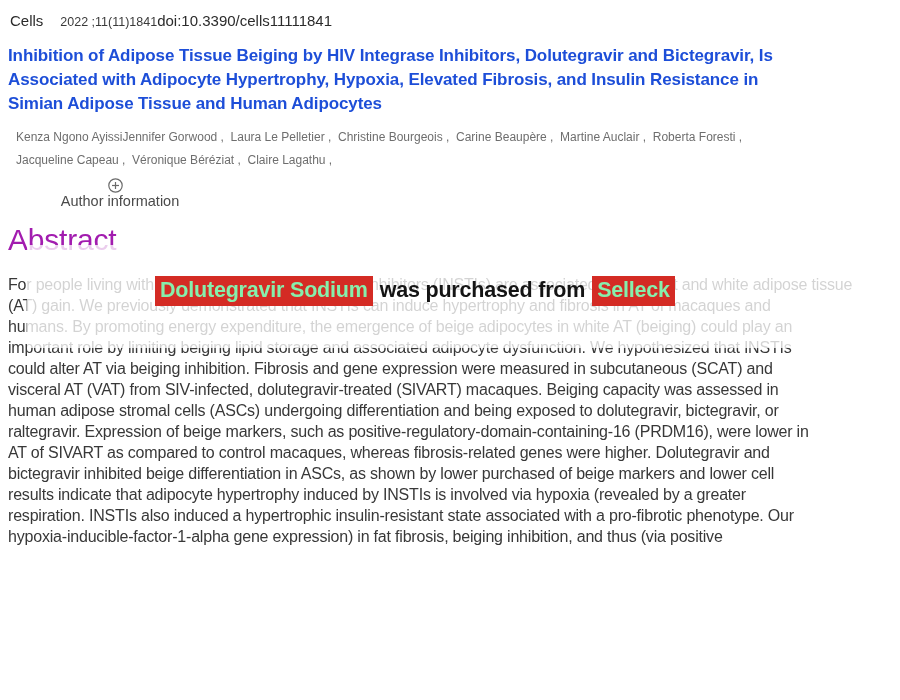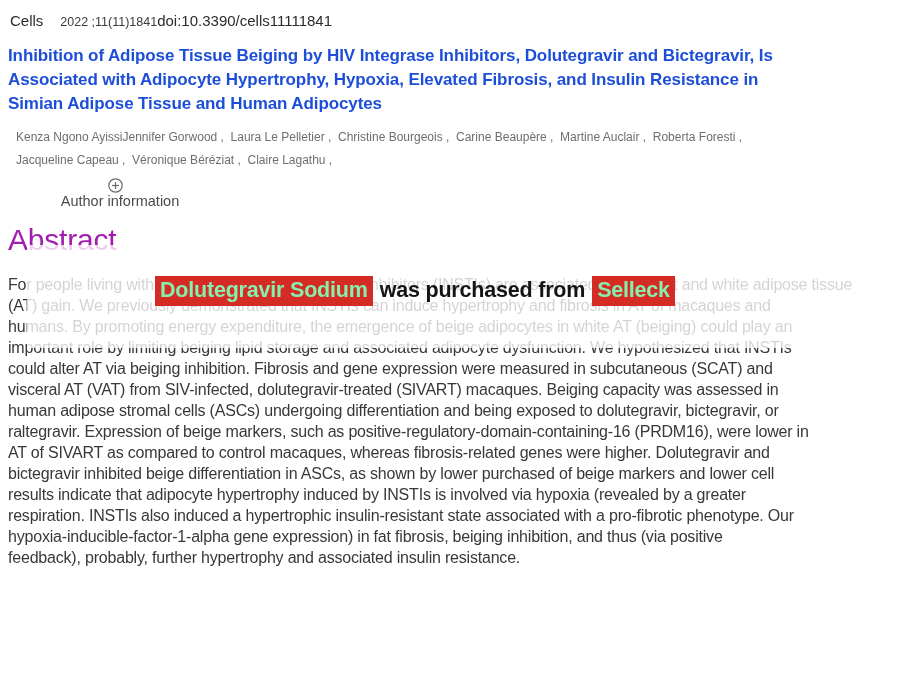--- a/index.html
+++ b/index.html
@@ -128,7 +128,6 @@
     <span class="bline">results indicate that adipocyte hypertrophy induced by INSTIs is involved via hypoxia (revealed by a greater</span>
     <span class="bline">respiration. INSTIs also induced a hypertrophic insulin-resistant state associated with a pro-fibrotic phenotype. Our</span>
     <span class="bline">hypoxia-inducible-factor-1-alpha gene expression) in fat fibrosis, beiging inhibition, and thus (via positive</span>
-    <span class="bline">feedback), probably, further hypertrophy and associated insulin resistance.</span>
   </div>
 
   <div class="overlay"></div>

